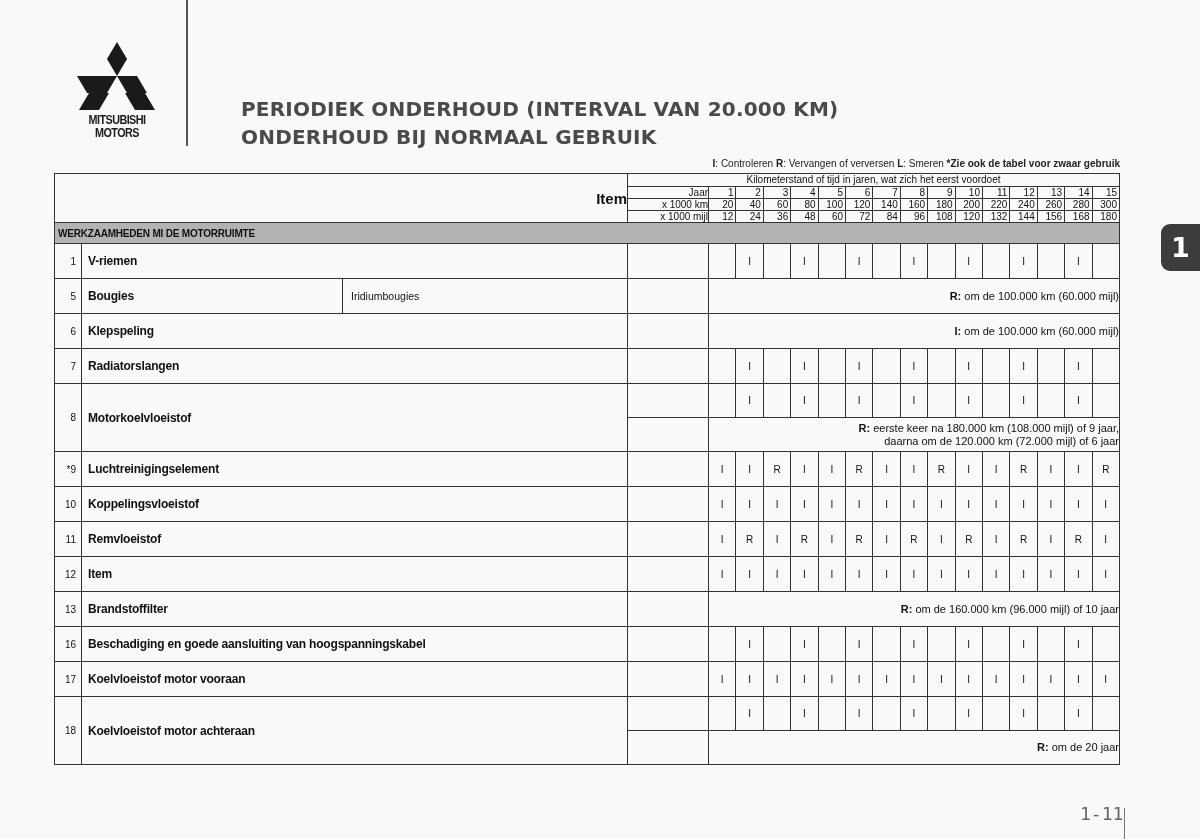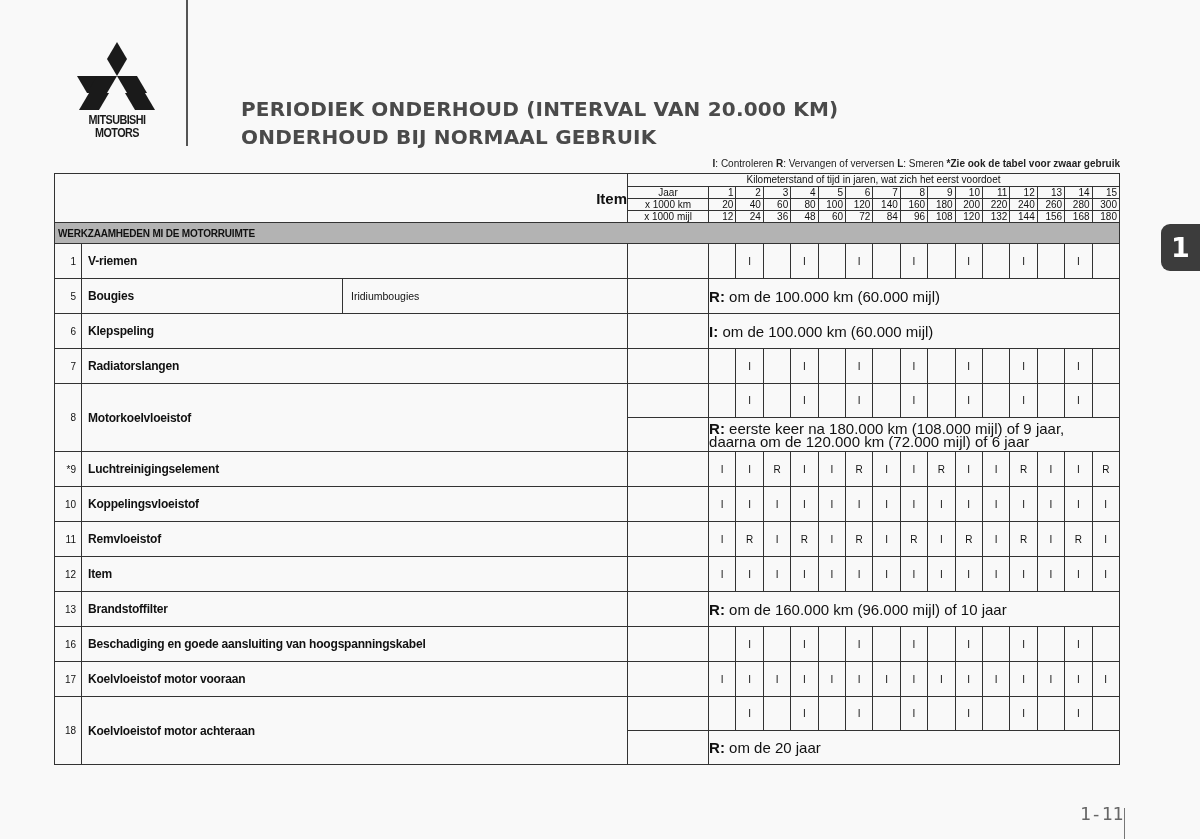--- a/index.html
+++ b/index.html
@@ -19,7 +19,7 @@
   table.sched td{border:1px solid #333;padding:0;overflow:hidden;white-space:nowrap;}
   .hdr-item{text-align:right;font-weight:bold;font-size:15px;}
   .hdr-km{text-align:center;height:12px;line-height:12px;}
-  .hdr-lbl{text-align:center;height:11px;line-height:11px;}
+  .hdr-lbl{text-align:right;height:11px;line-height:11px;}
   .hdr-num{text-align:right;padding-right:2px !important;height:11px;line-height:11px;}
   .section td{background:#b3b3b3;font-weight:bold;font-size:10px;height:20px;padding-left:3px !important;letter-spacing:-0.2px;margin-top:20px;}
   .num{text-align:right;padding-right:5px !important;font-size:10px;}

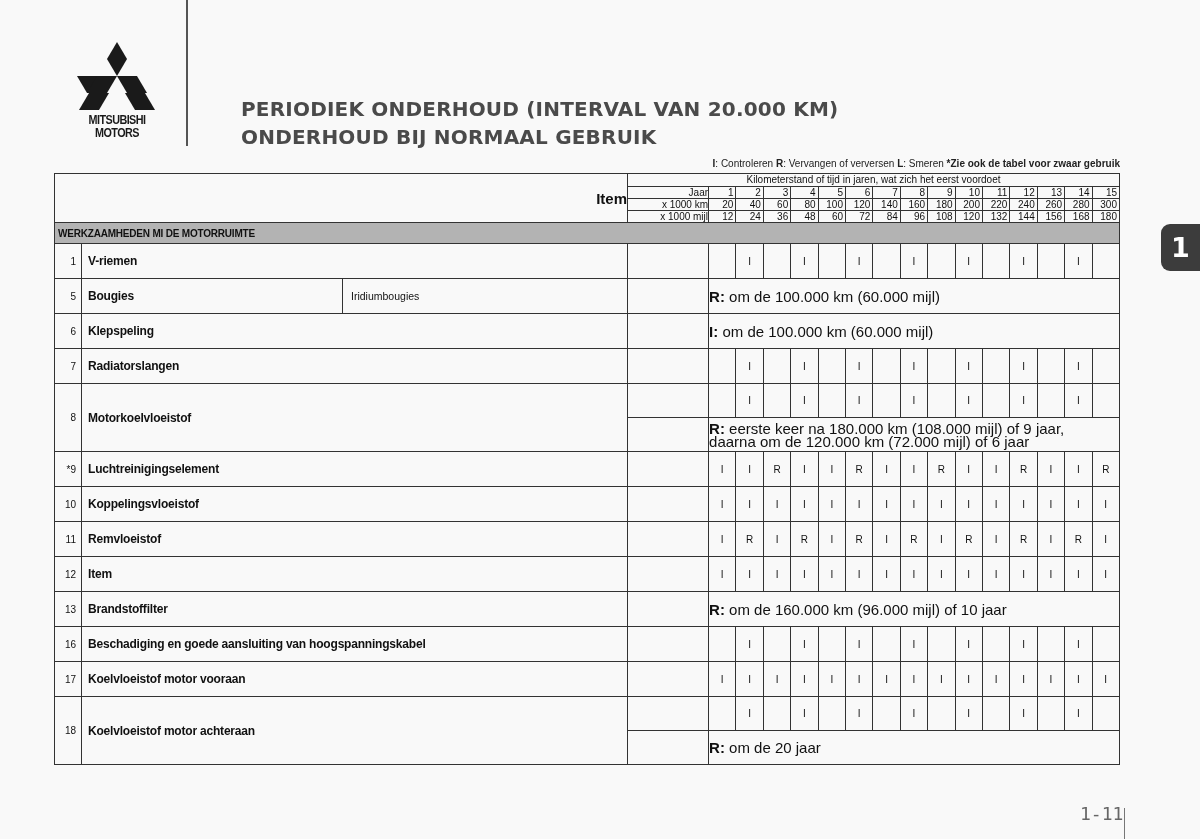--- a/index.html
+++ b/index.html
@@ -26,7 +26,7 @@
   .name{font-weight:bold;padding-left:6px !important;font-size:12px;letter-spacing:-0.2px;}
   .sub{padding-left:8px !important;font-size:10.5px;}
   .cell{text-align:center;font-size:10px;}
-  .span{text-align:left;font-size:15px;line-height:13px;}
+  .span{text-align:right;font-size:11px;line-height:13px;}
   .span b{font-weight:bold;}
   tr.r1 td{height:34px;}
   tr.r2 td{height:33px;}

